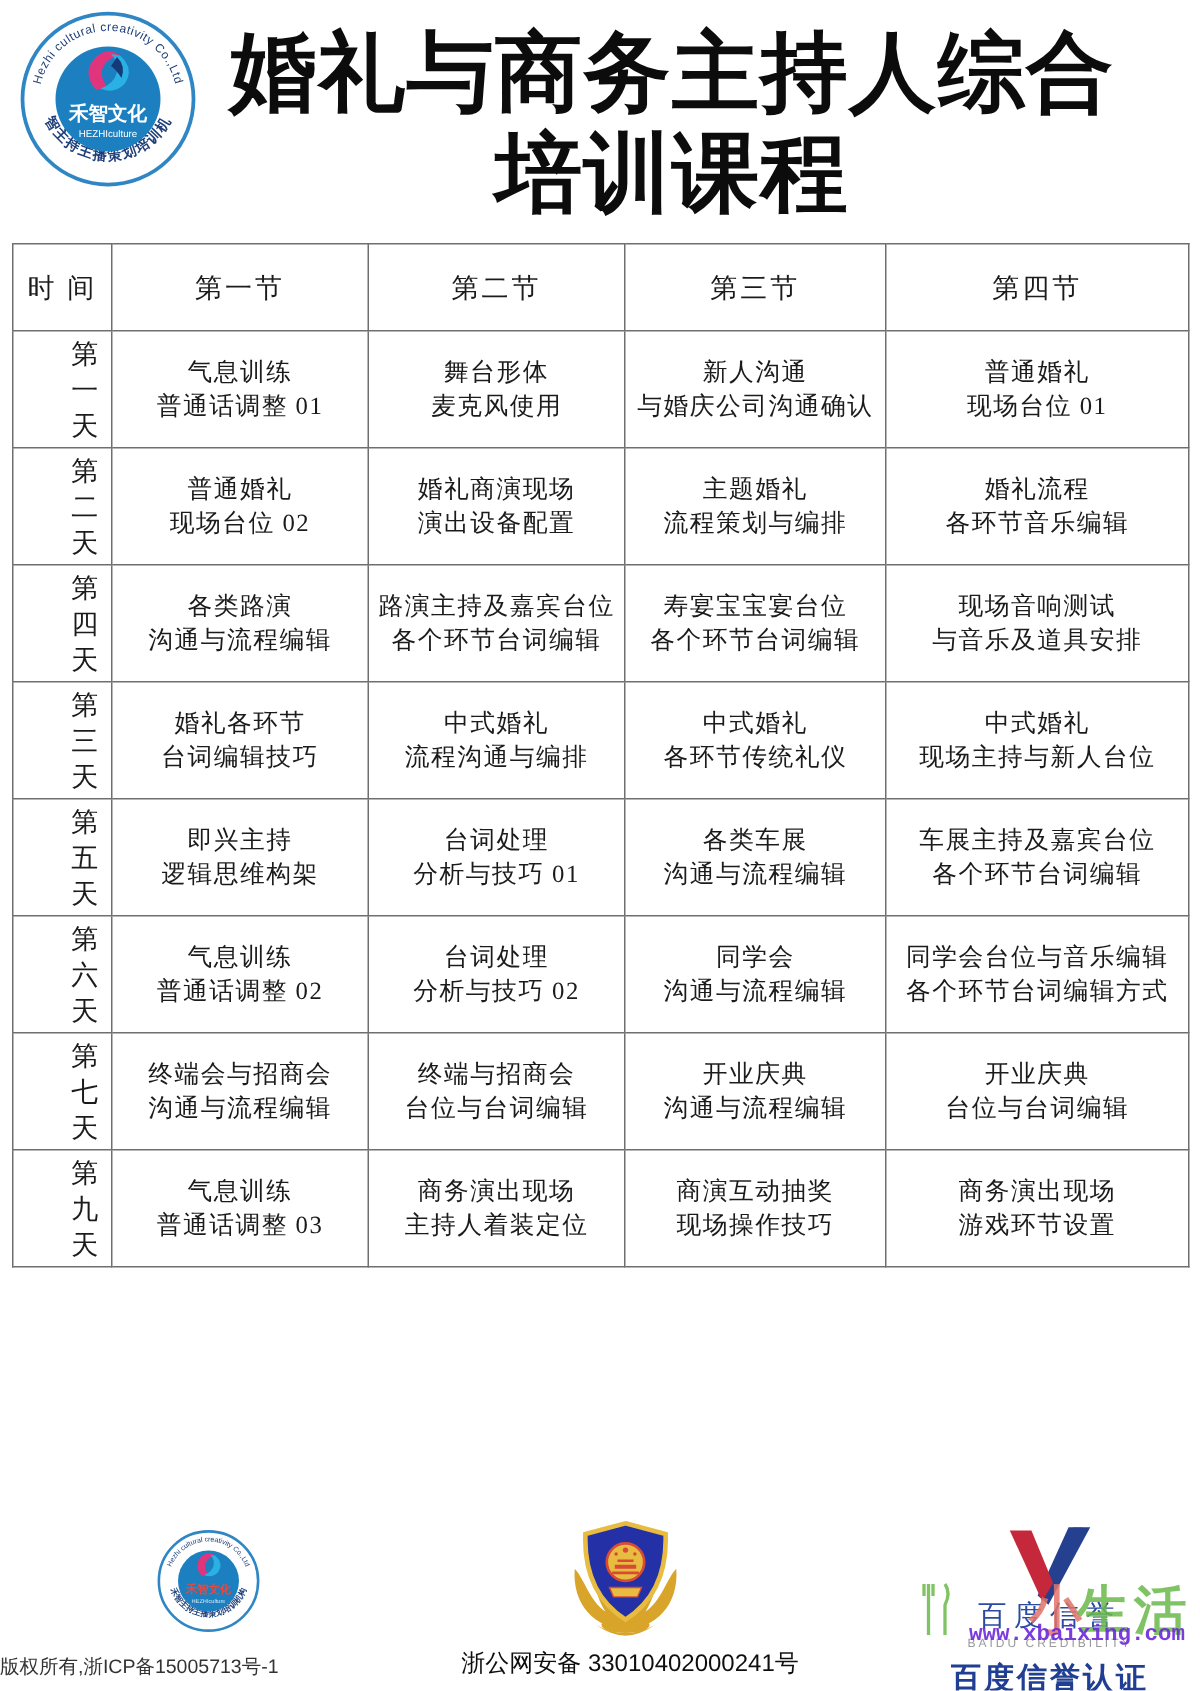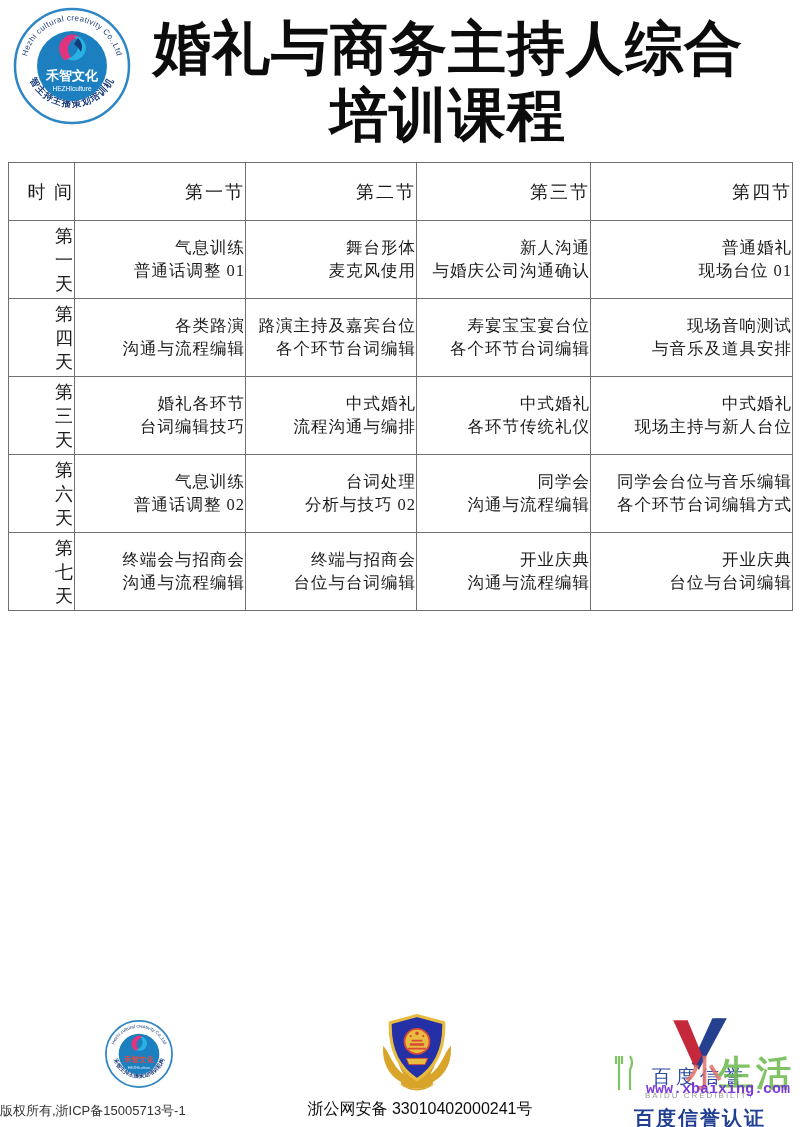--- a/index.html
+++ b/index.html
@@ -15,7 +15,7 @@
   
   table.schedule{position:absolute;left:8px;top:162px;width:784px;
       border-collapse:collapse;table-layout:fixed;color:#1b1b1b;}
-  .schedule th,.schedule td{border:1px solid #6f6f6f;text-align:right;vertical-align:middle;
+  .schedule th,.schedule td{border:1px solid #6f6f6f;text-align:center;vertical-align:middle;
       font-weight:normal;padding:0;margin-left:24px;}
   .schedule thead th{height:57px;font-size:18px;letter-spacing:2px;}
   .schedule tbody th,.schedule tbody td{height:77px;}

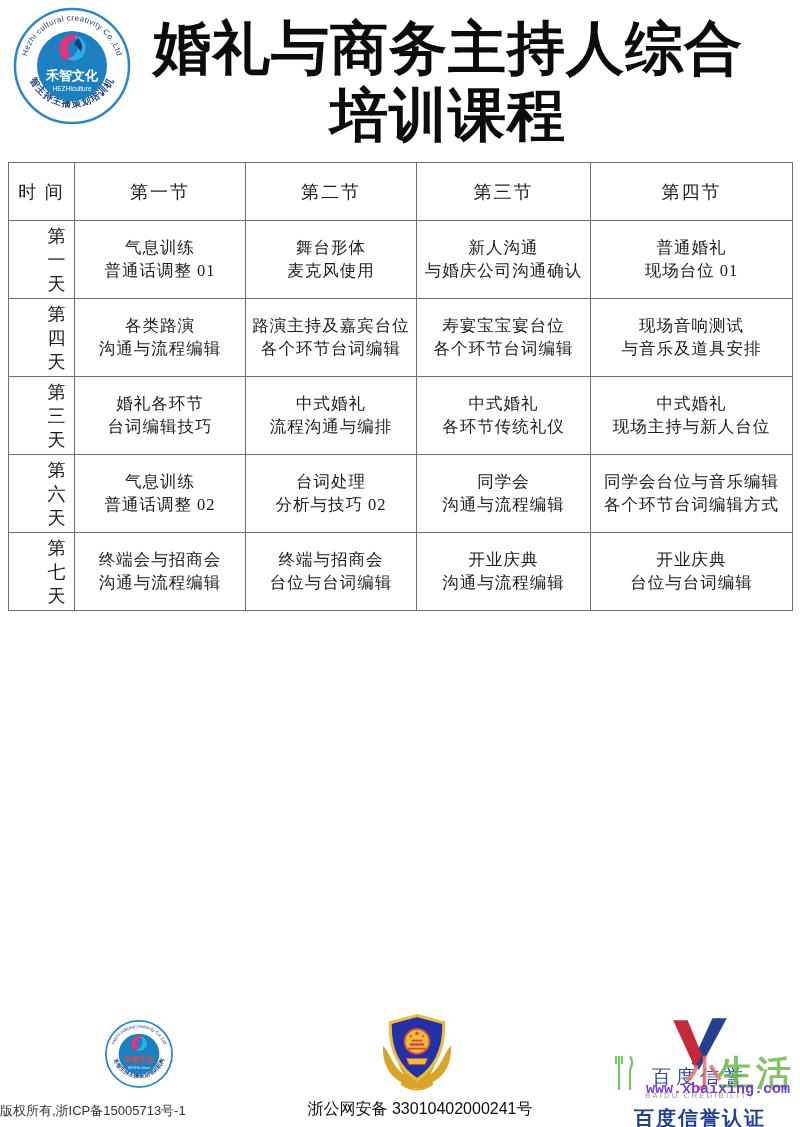--- a/index.html
+++ b/index.html
@@ -120,6 +120,25 @@
           </td>
         </tr>
         <tr>
+          <th class="day">第二天</th>
+          <td>
+            <div class="line">普通婚礼</div>
+            <div class="line">现场台位 02</div>
+          </td>
+          <td>
+            <div class="line">婚礼商演现场</div>
+            <div class="line">演出设备配置</div>
+          </td>
+          <td>
+            <div class="line">主题婚礼</div>
+            <div class="line">流程策划与编排</div>
+          </td>
+          <td>
+            <div class="line">婚礼流程</div>
+            <div class="line">各环节音乐编辑</div>
+          </td>
+        </tr>
+        <tr>
           <th class="day">第四天</th>
           <td>
             <div class="line">各类路演</div>

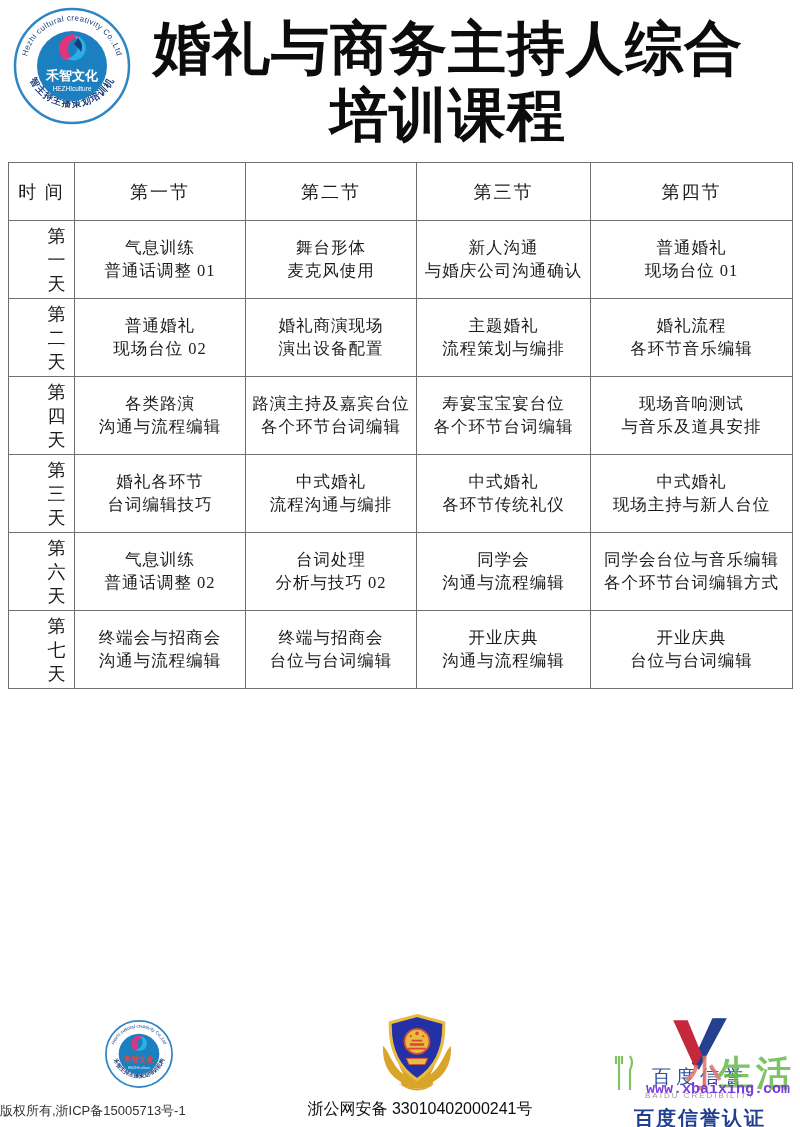--- a/index.html
+++ b/index.html
@@ -177,6 +177,25 @@
           </td>
         </tr>
         <tr>
+          <th class="day">第五天</th>
+          <td>
+            <div class="line">即兴主持</div>
+            <div class="line">逻辑思维构架</div>
+          </td>
+          <td>
+            <div class="line">台词处理</div>
+            <div class="line">分析与技巧 01</div>
+          </td>
+          <td>
+            <div class="line">各类车展</div>
+            <div class="line">沟通与流程编辑</div>
+          </td>
+          <td>
+            <div class="line">车展主持及嘉宾台位</div>
+            <div class="line">各个环节台词编辑</div>
+          </td>
+        </tr>
+        <tr>
           <th class="day">第六天</th>
           <td>
             <div class="line">气息训练</div>

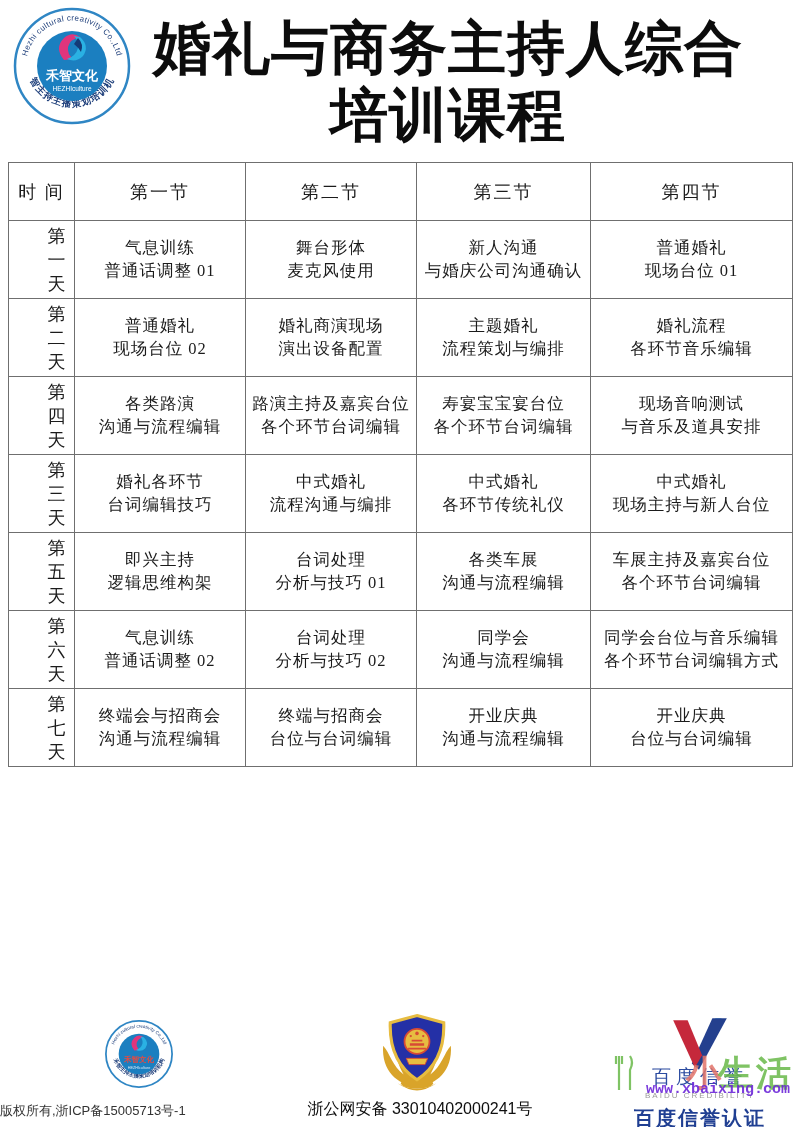--- a/index.html
+++ b/index.html
@@ -233,6 +233,25 @@
             <div class="line">台位与台词编辑</div>
           </td>
         </tr>
+        <tr>
+          <th class="day">第九天</th>
+          <td>
+            <div class="line">气息训练</div>
+            <div class="line">普通话调整 03</div>
+          </td>
+          <td>
+            <div class="line">商务演出现场</div>
+            <div class="line">主持人着装定位</div>
+          </td>
+          <td>
+            <div class="line">商演互动抽奖</div>
+            <div class="line">现场操作技巧</div>
+          </td>
+          <td>
+            <div class="line">商务演出现场</div>
+            <div class="line">游戏环节设置</div>
+          </td>
+        </tr>
       </tbody>
   </table>
 

